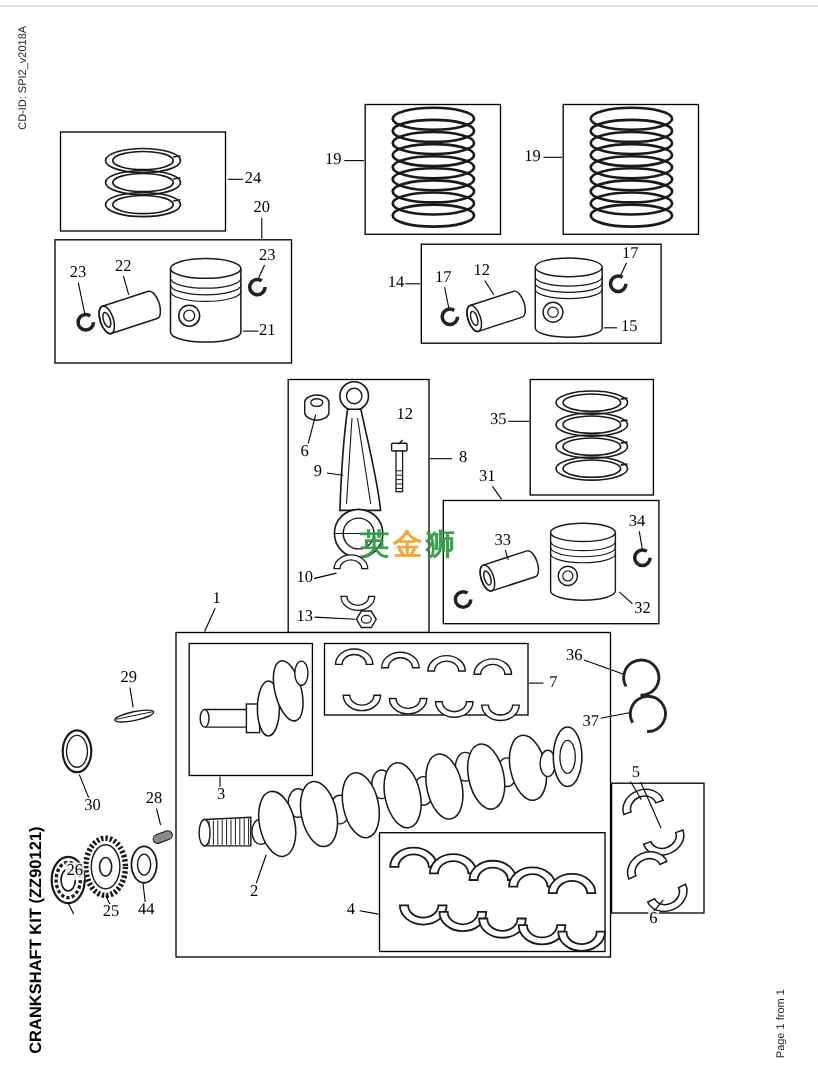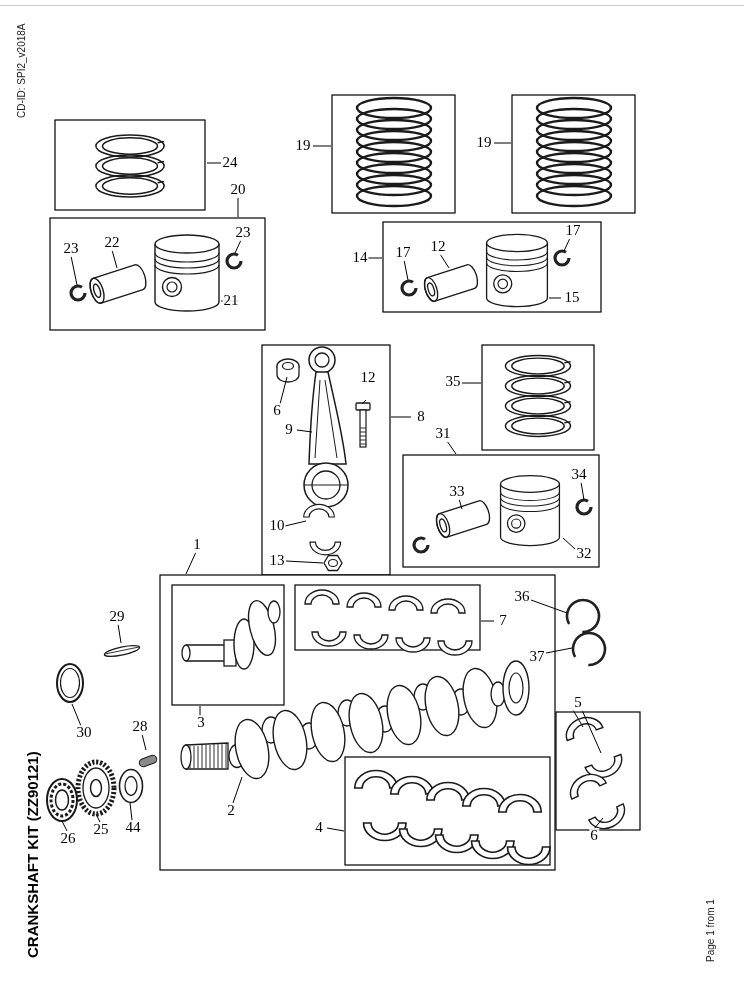--- a/index.html
+++ b/index.html
@@ -303,7 +303,7 @@
     <span class="co" style="left:484px;top:143px">19</span>
     <span class="co" style="left:303px;top:146px">19</span>
     <span class="co" style="left:238px;top:190px">20</span>
-    <span class="co" style="left:231px;top:301px">21</span>
+    <span class="co" style="left:243px;top:301px">21</span>
     <span class="co" style="left:112px;top:243px">22</span>
     <span class="co" style="left:71px;top:249px">23</span>
     <span class="co" style="left:243px;top:233px">23</span>

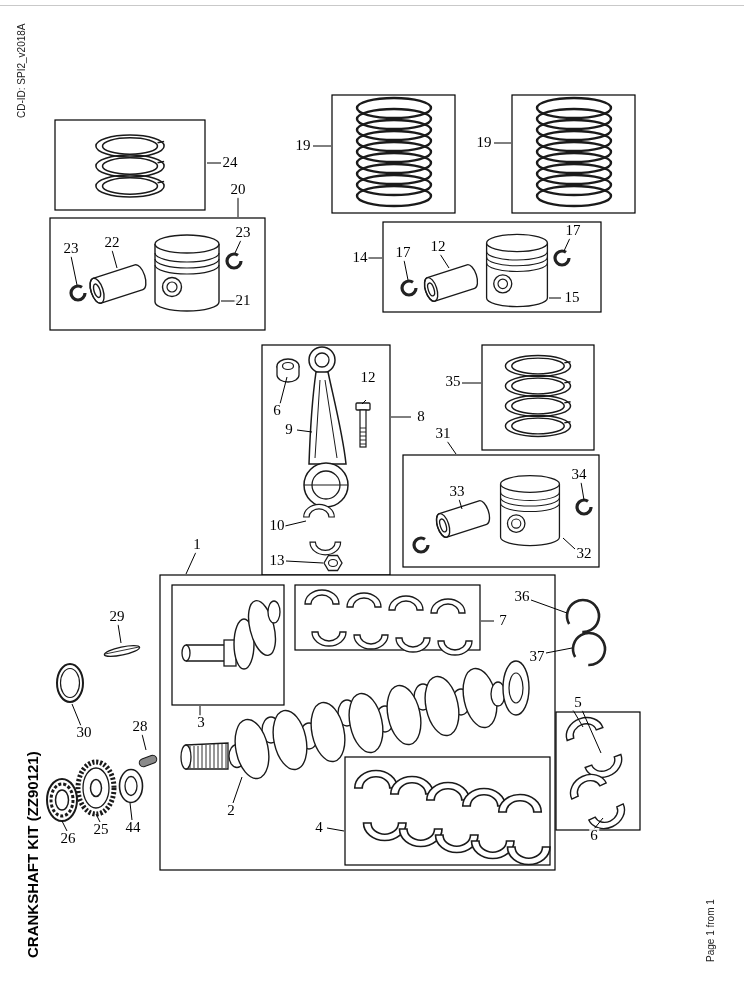--- a/index.html
+++ b/index.html
@@ -280,6 +280,7 @@
   <div class="vtext kit">CRANKSHAFT KIT (ZZ90121)</div>
   <div class="vtext pageno">Page 1 from 1</div>
 
+  <div class="watermark"><span class="wm-g">英</span><span class="wm-y">金</span><span class="wm-g">狮</span></div>
 
   <div>
     <span class="co" style="left:197px;top:545px">1</span>

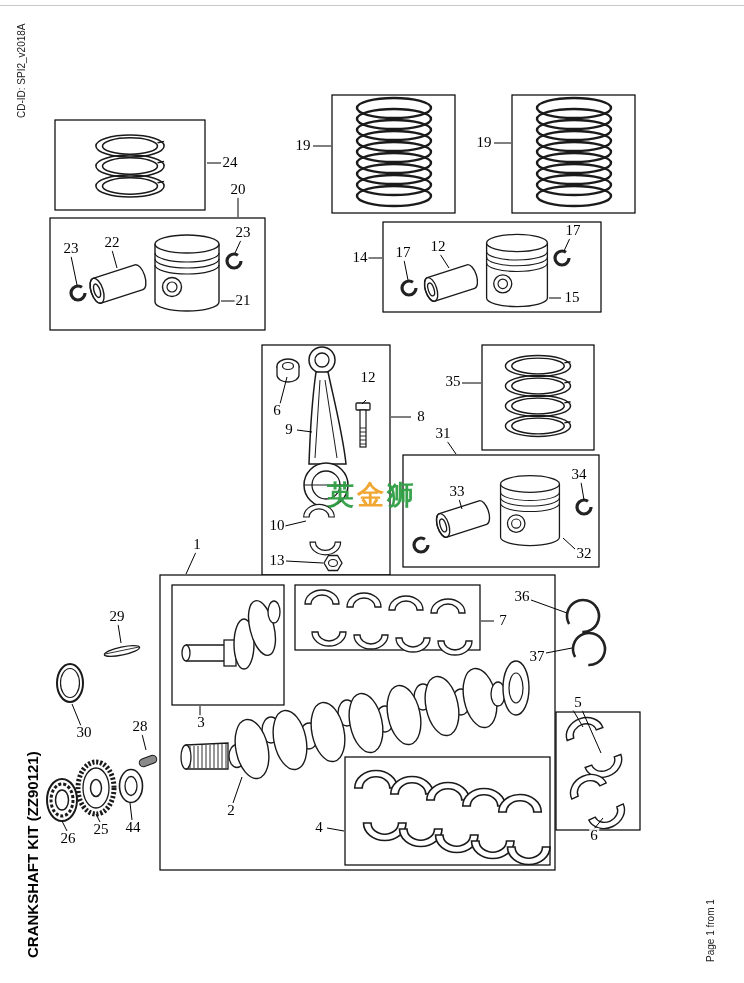--- a/index.html
+++ b/index.html
@@ -310,7 +310,7 @@
     <span class="co" style="left:243px;top:233px">23</span>
     <span class="co" style="left:230px;top:163px">24</span>
     <span class="co" style="left:101px;top:830px">25</span>
-    <span class="co" style="left:68px;top:839px">26</span>
+    <span class="co" style="left:68px;top:792px">26</span>
     <span class="co" style="left:133px;top:828px">44</span>
     <span class="co" style="left:140px;top:727px">28</span>
     <span class="co" style="left:117px;top:617px">29</span>

